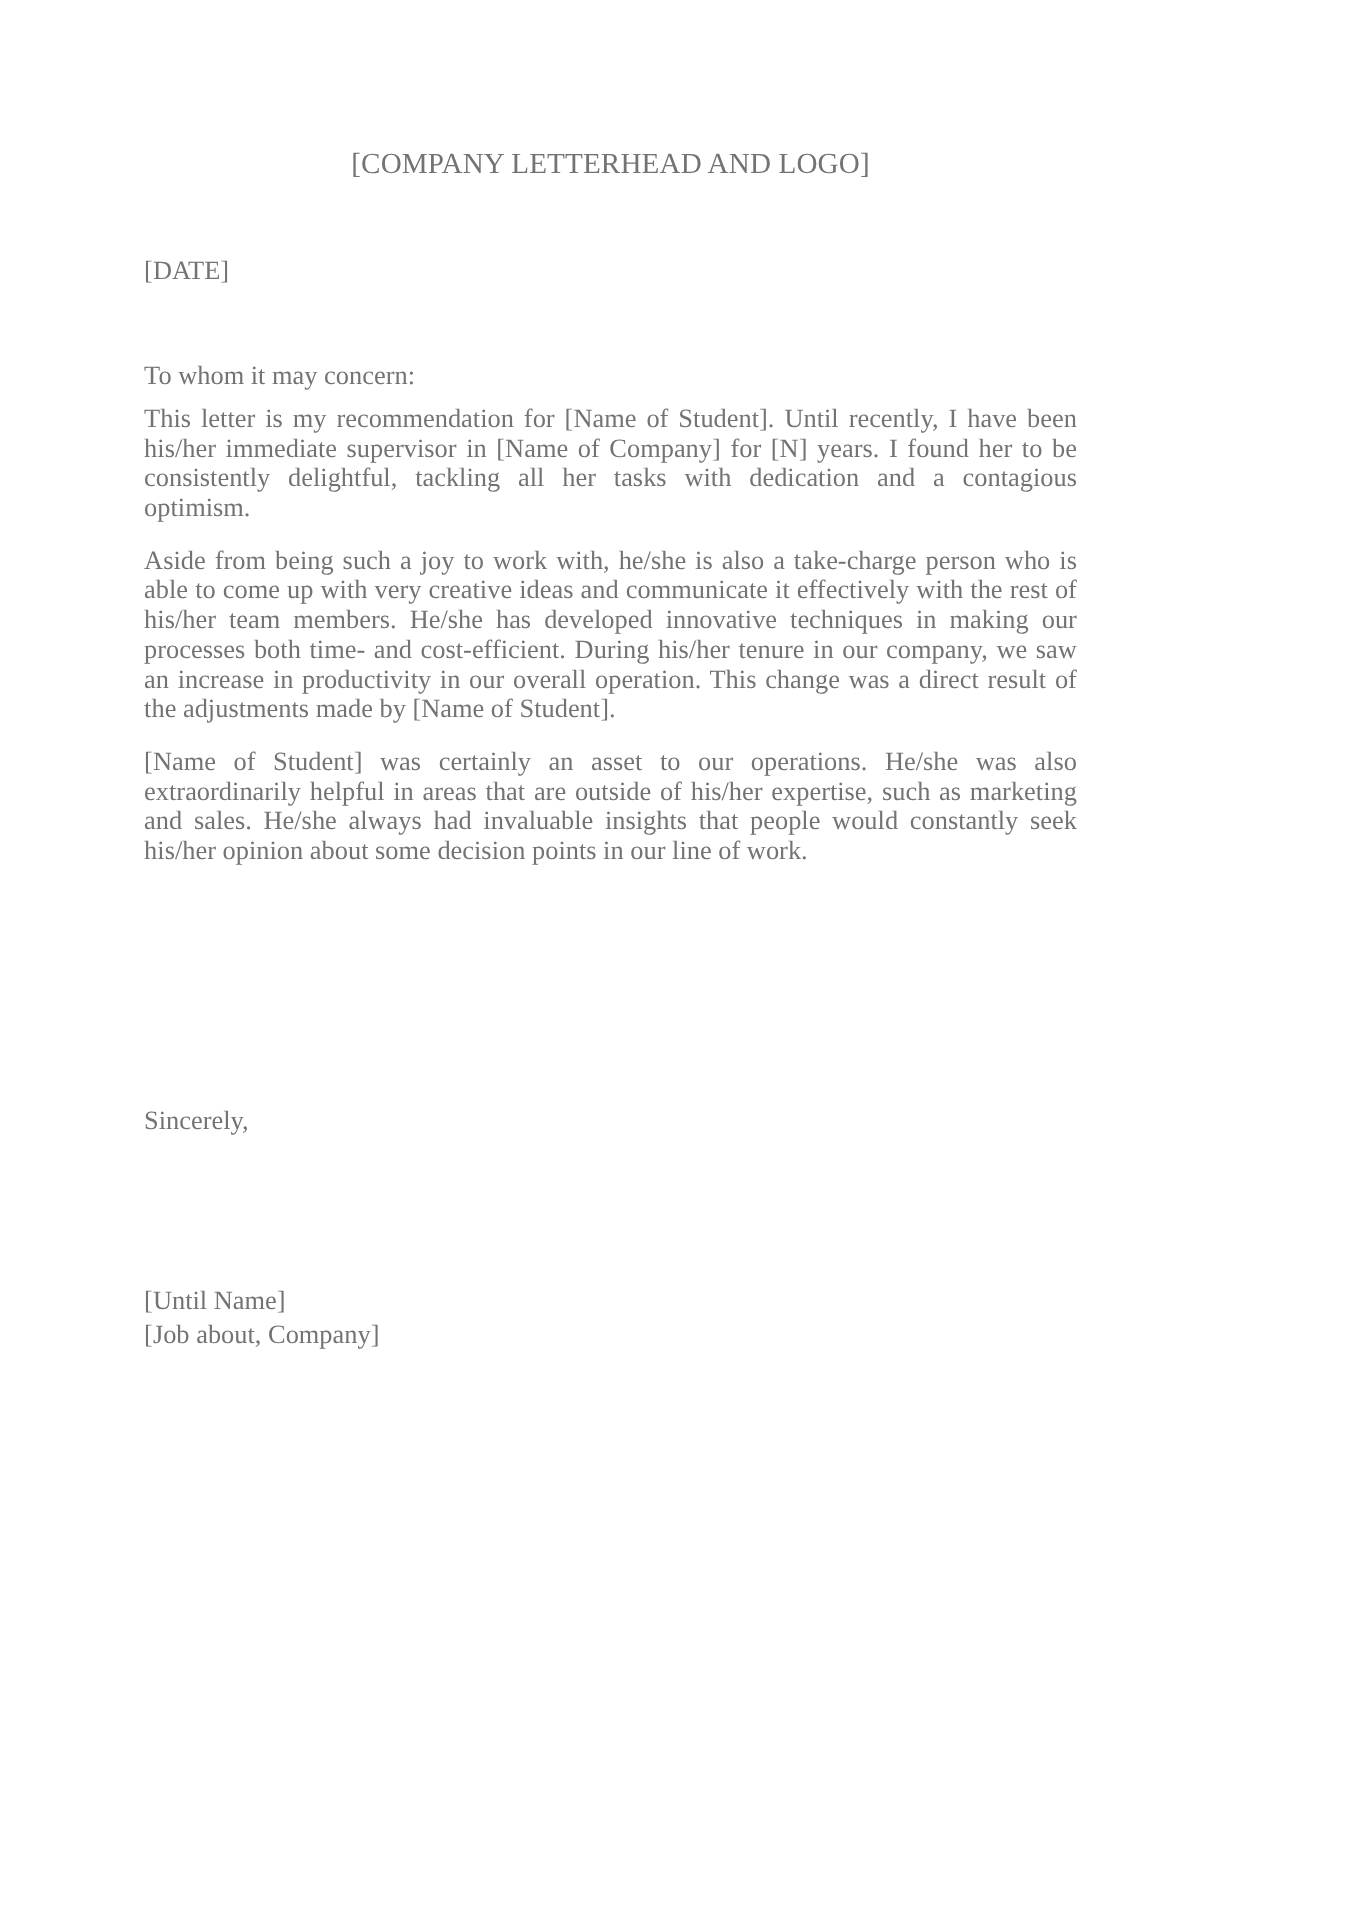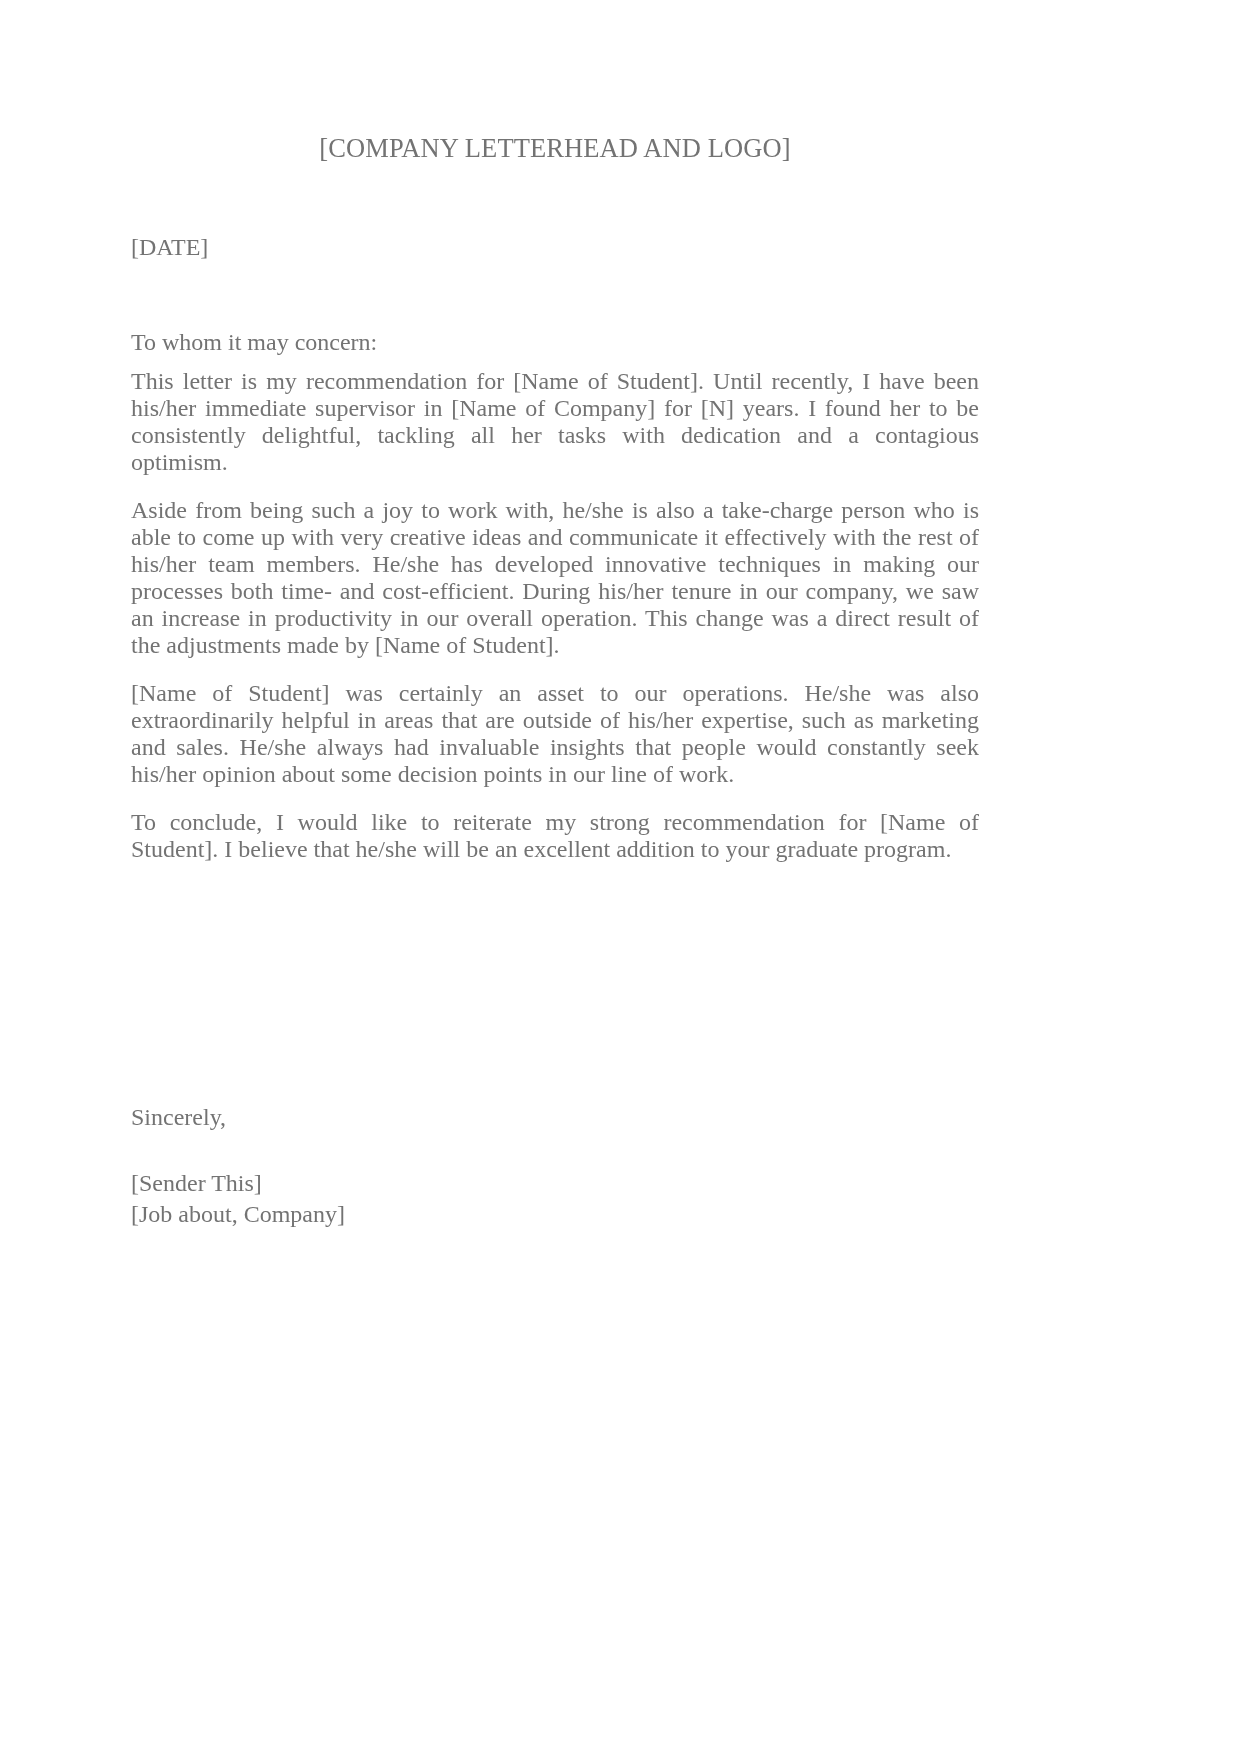--- a/index.html
+++ b/index.html
@@ -115,7 +115,6 @@
       <p class="body-par">This letter is my recommendation for [Name of Student]. Until recently, I have been his/her immediate supervisor in [Name of Company] for [N] years. I found her to be consistently delightful, tackling all her tasks with dedication and a contagious optimism.</p>
       <p class="body-par">Aside from being such a joy to work with, he/she is also a take-charge person who is able to come up with very creative ideas and communicate it effectively with the rest of his/her team members. He/she has developed innovative techniques in making our processes both time- and cost-efficient. During his/her tenure in our company, we saw an increase in productivity in our overall operation. This change was a direct result of the adjustments made by [Name of Student].</p>
       <p class="body-par">[Name of Student] was certainly an asset to our operations. He/she was also extraordinarily helpful in areas that are outside of his/her expertise, such as marketing and sales. He/she always had invaluable insights that people would constantly seek his/her opinion about some decision points in our line of work.</p>
-      <p class="body-par">To conclude, I would like to reiterate my strong recommendation for [Name of Student]. I believe that he/she will be an excellent addition to your graduate program.</p>
     </div>
 
     <div class="closing">Sincerely,</div>

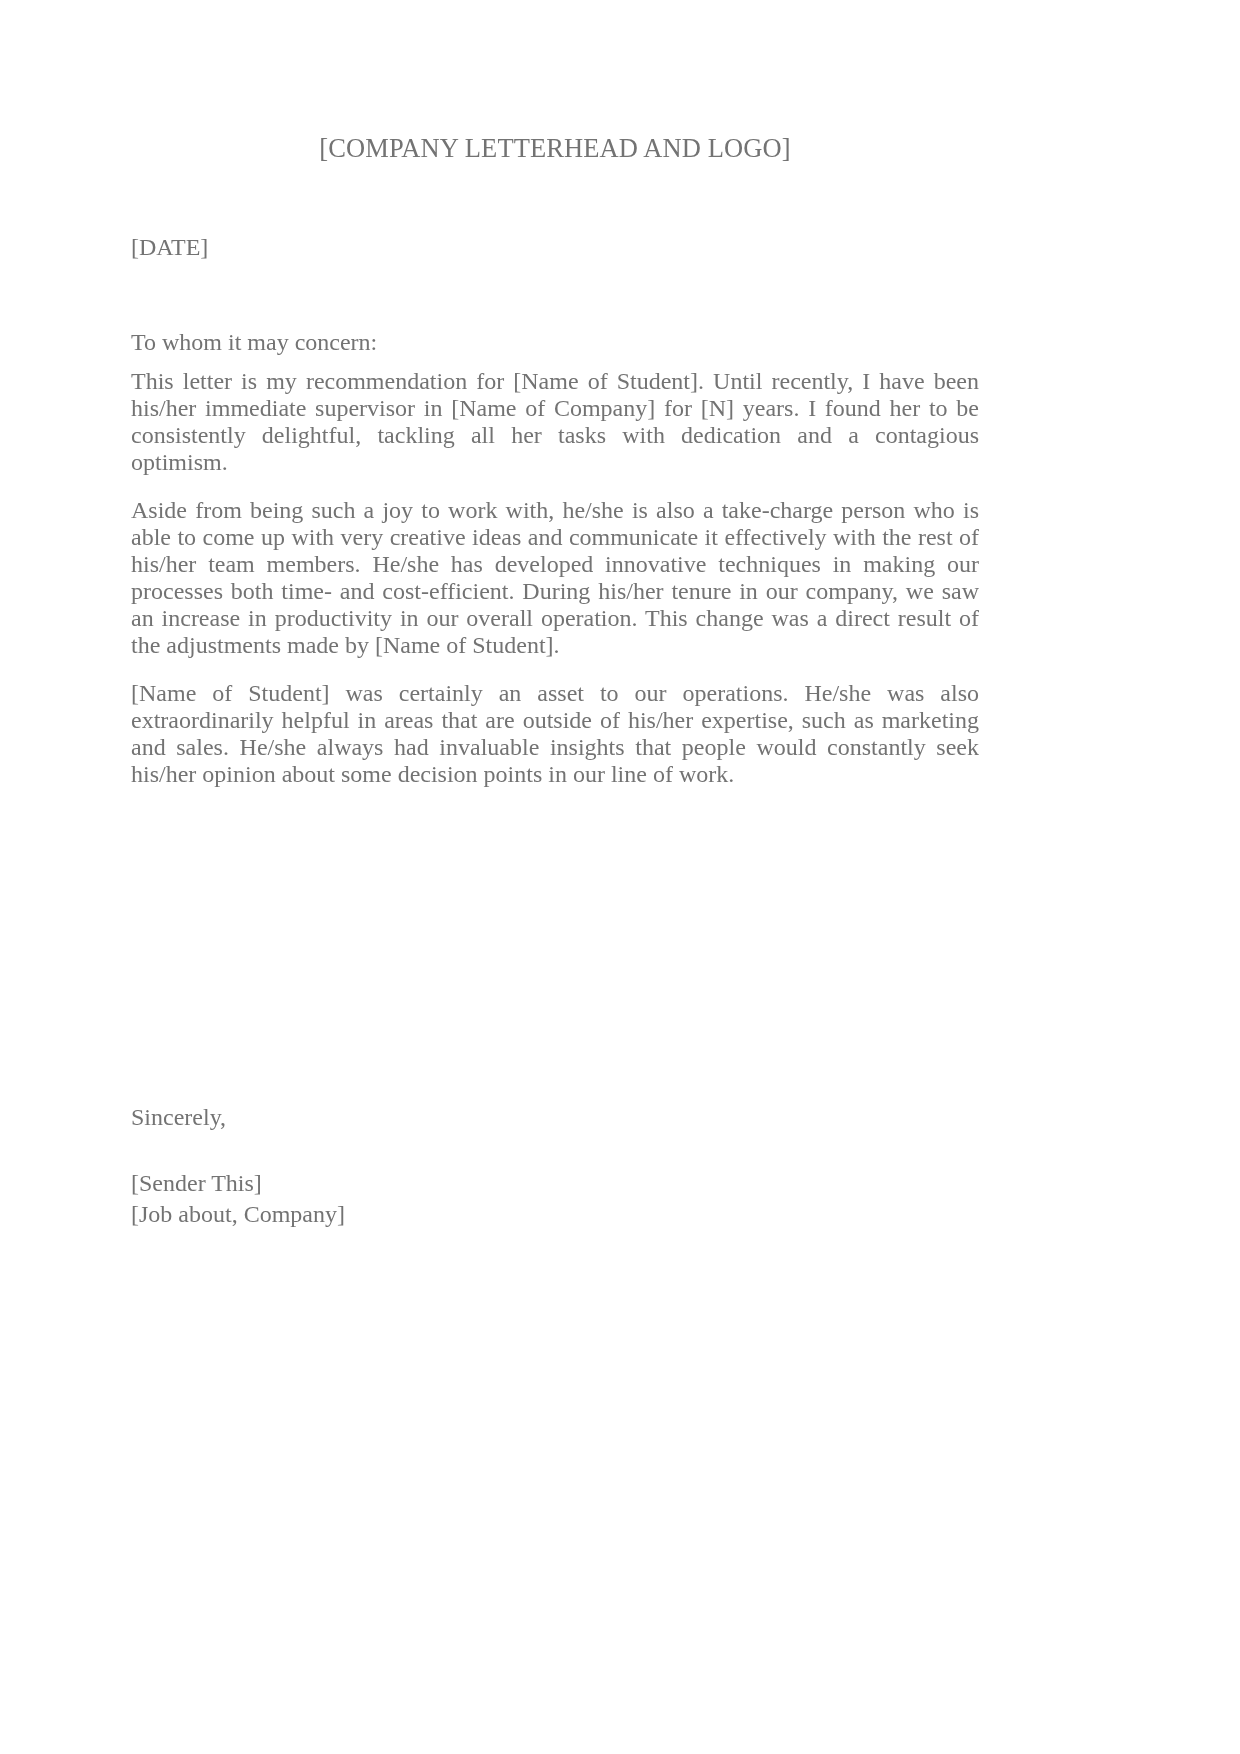--- a/index.html
+++ b/index.html
@@ -81,7 +81,7 @@
   .closing {
     position: absolute;
     left: 0;
-    top: 1102px;
+    top: 1004px;
     font-size: 24px;
     line-height: 1.25;
   }

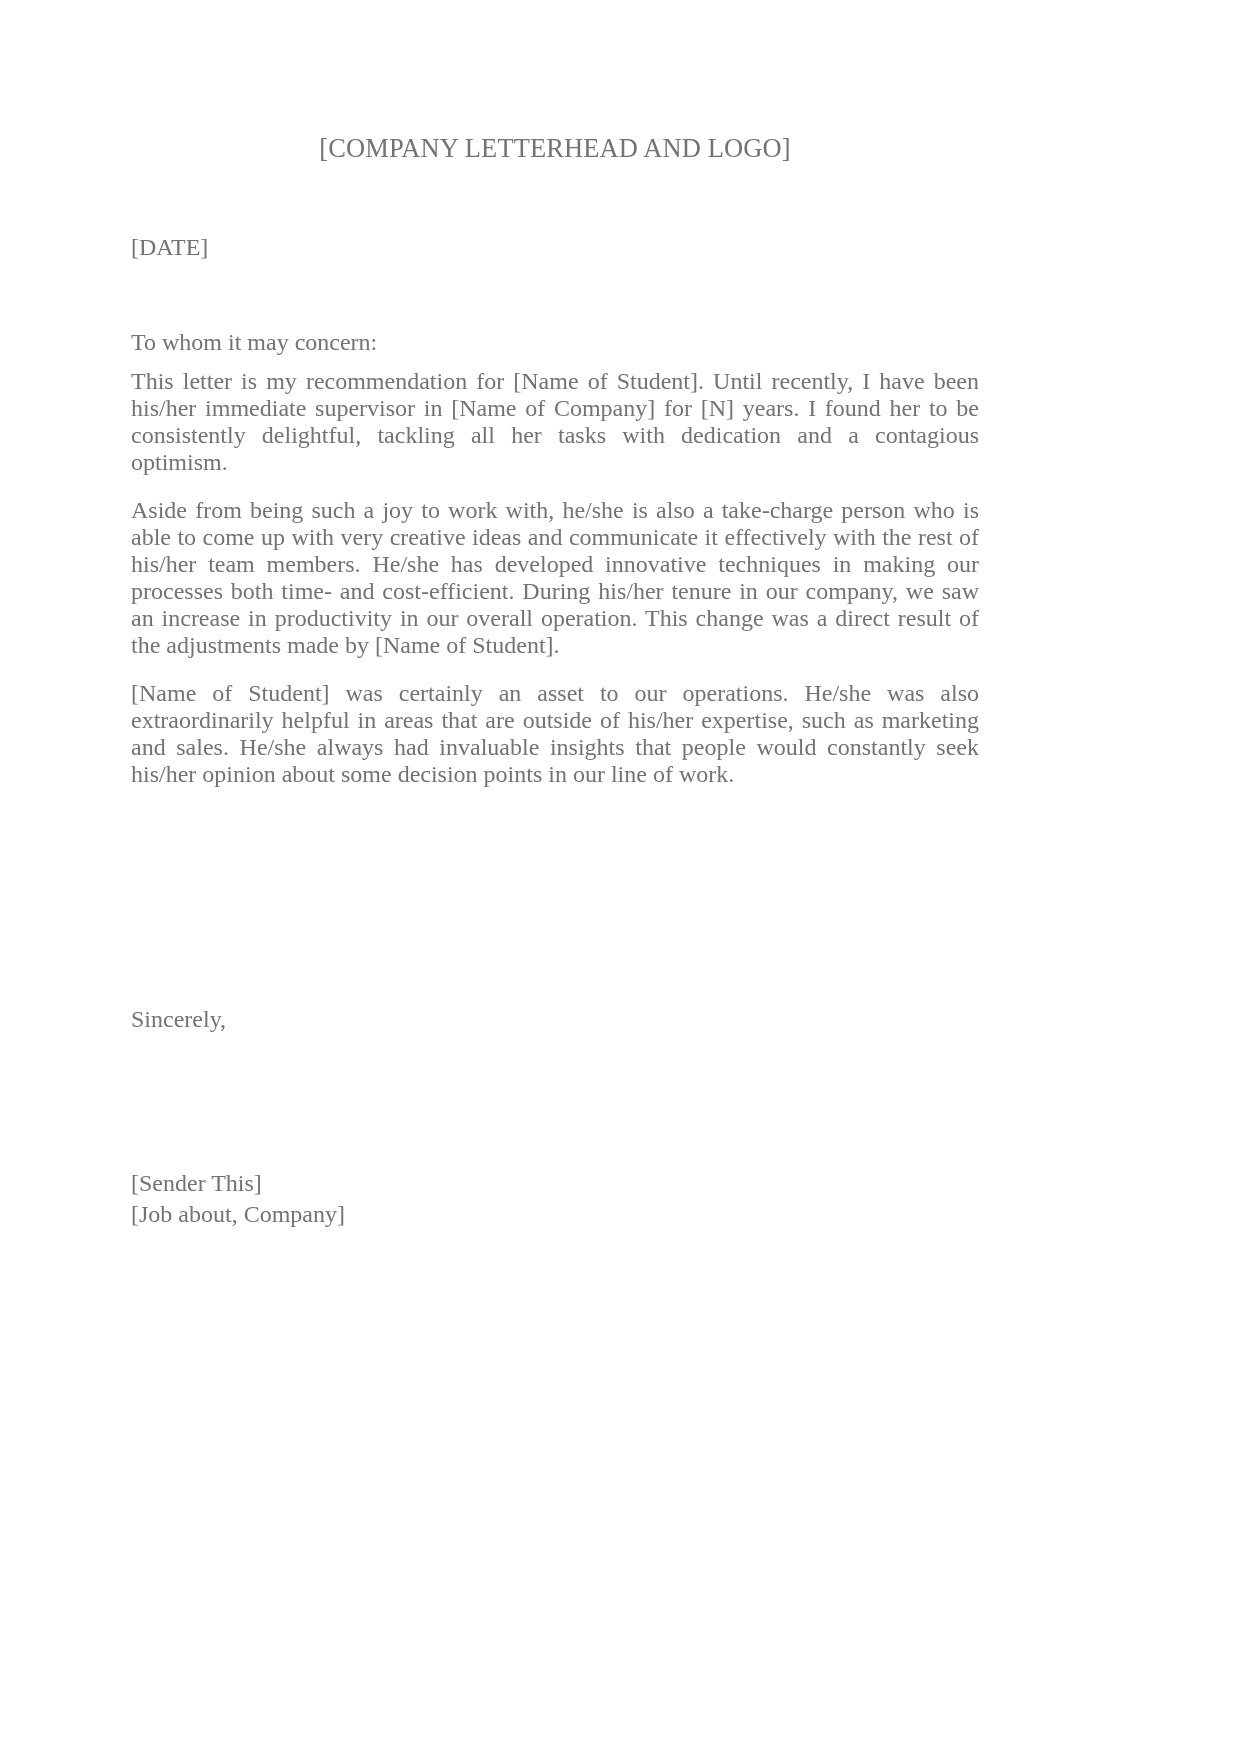--- a/index.html
+++ b/index.html
@@ -120,7 +120,7 @@
     <div class="closing">Sincerely,</div>
 
     <div class="signature-block">
-      <span class="sig-line">[Sender This]</span>
+      <span class="sig-line">[Until Name]</span>
       <span class="sig-line">[Job about, Company]</span>
     </div>
 

